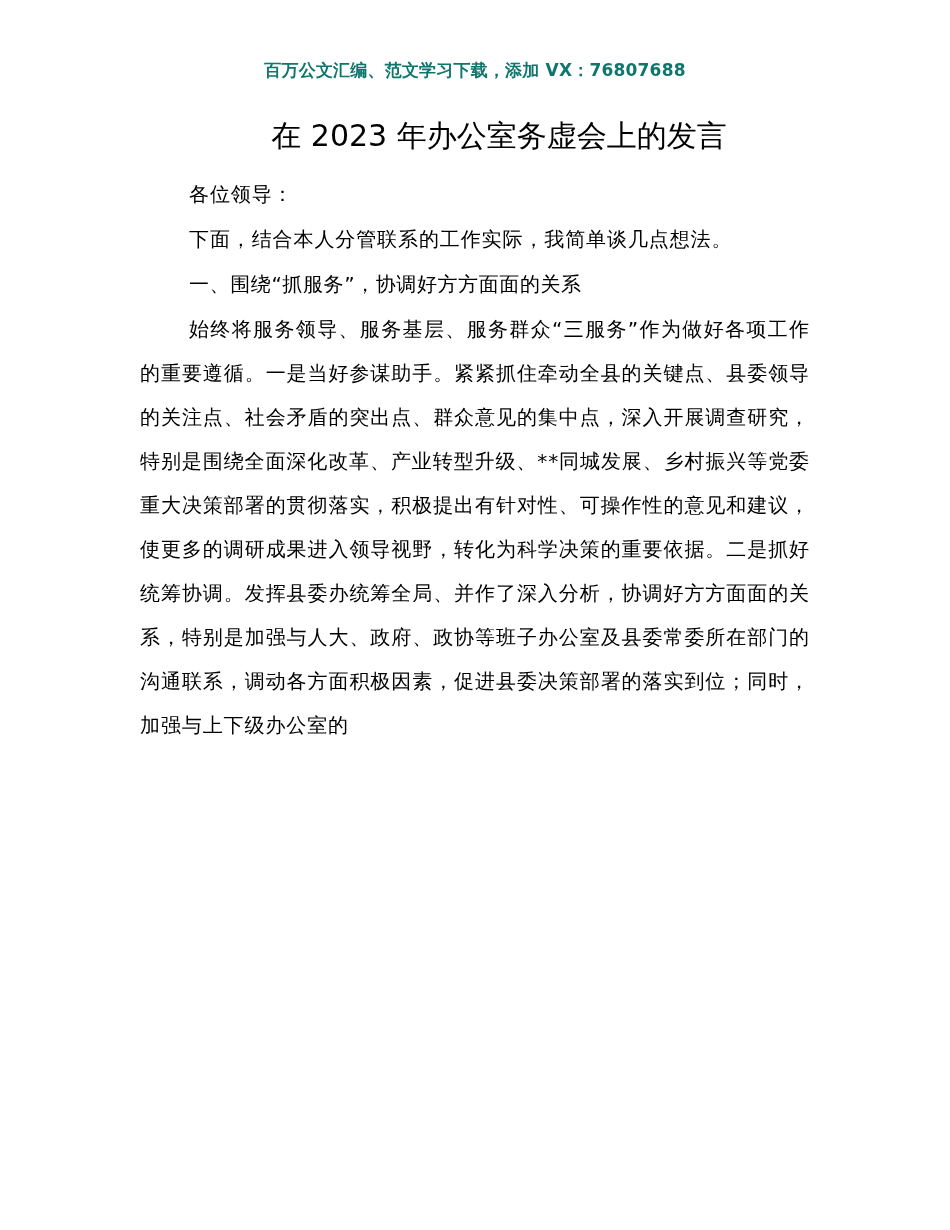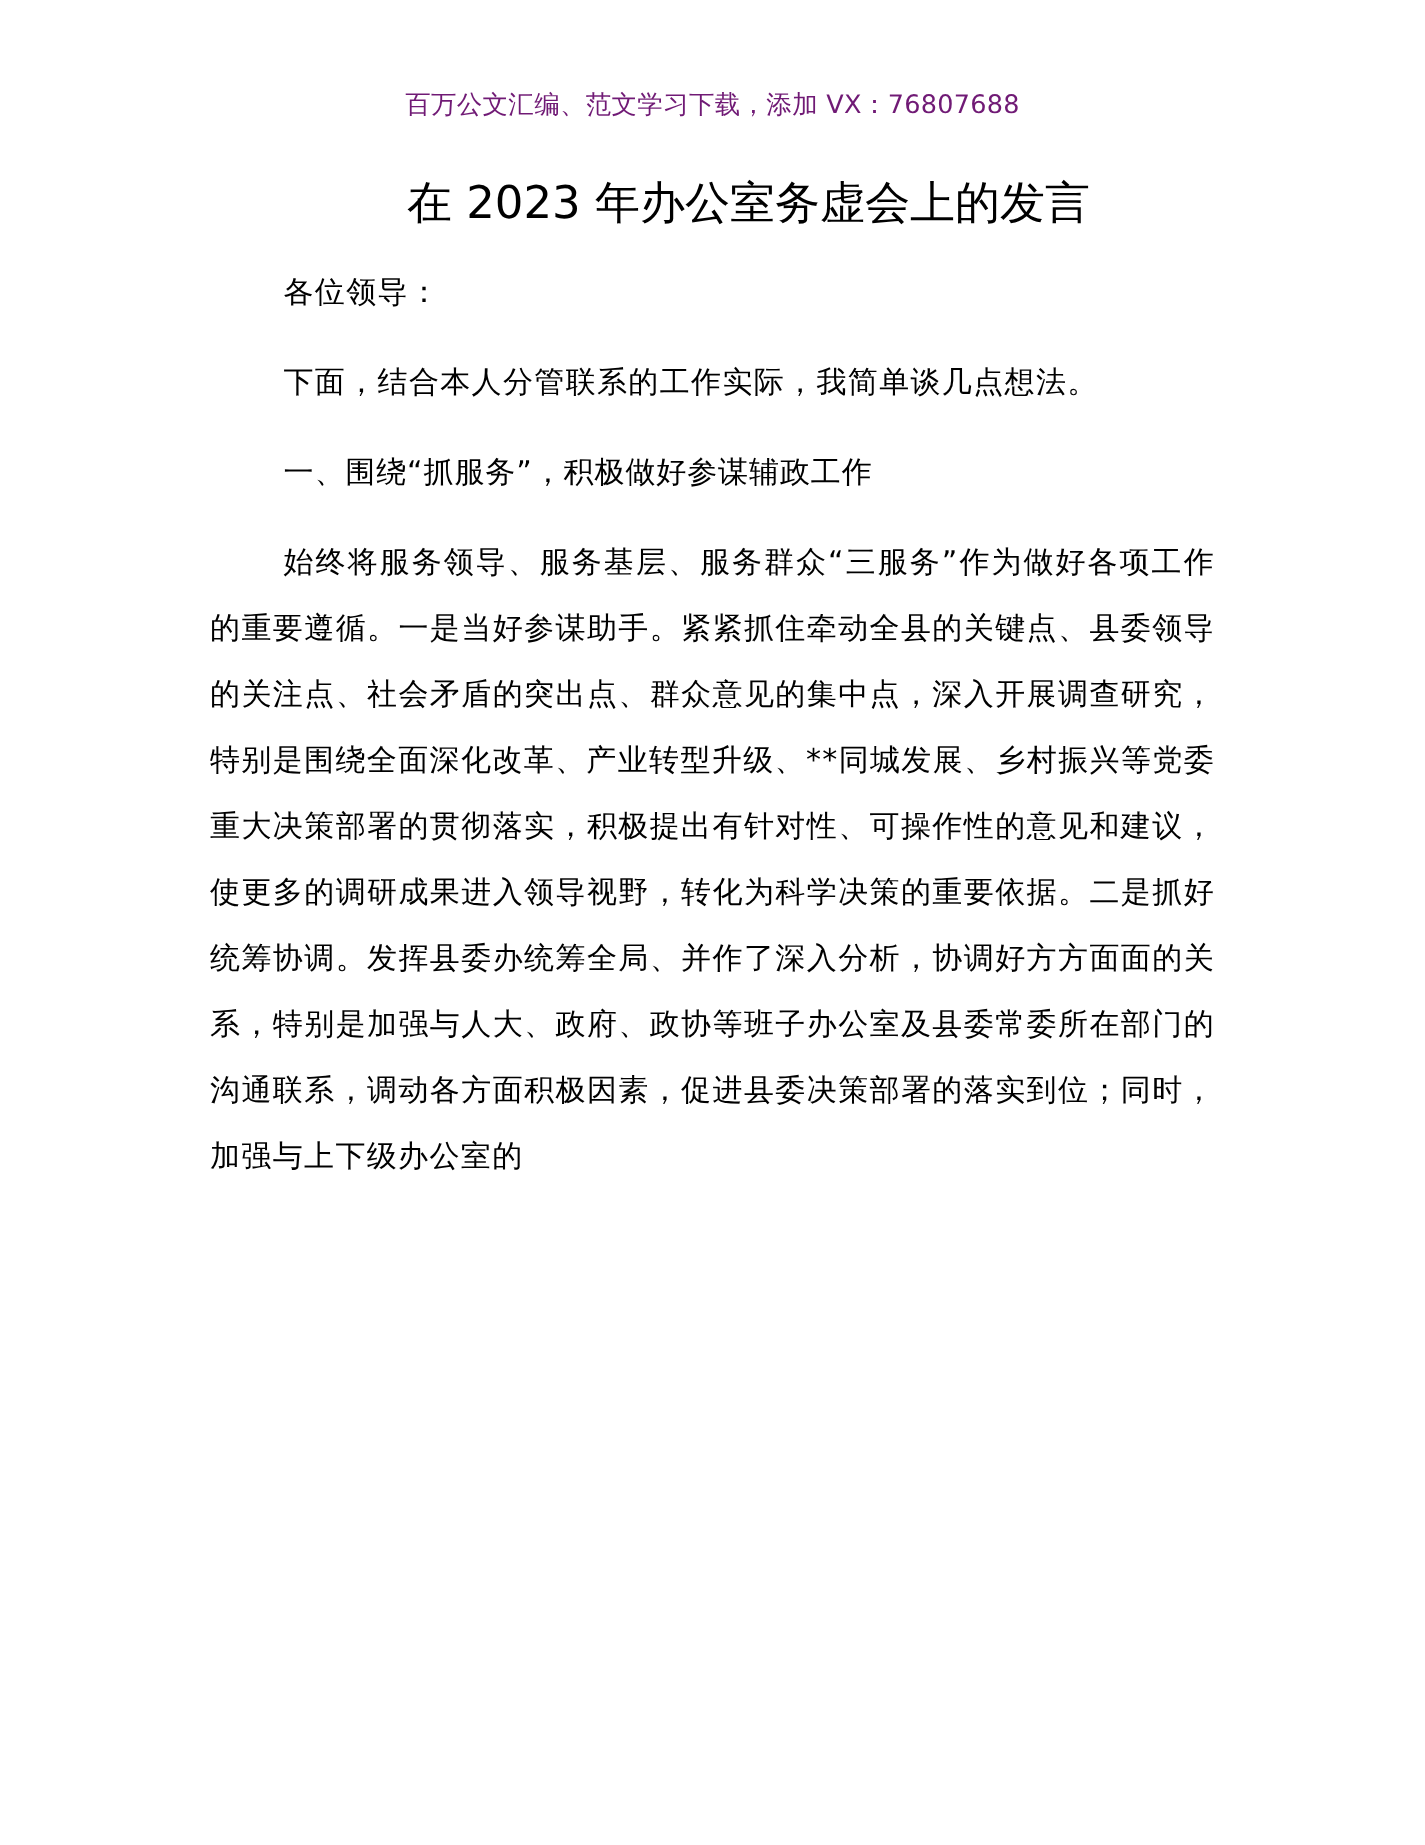--- a/index.html
+++ b/index.html
@@ -23,8 +23,9 @@
       text-align: center;
       font-size: 17px;
       line-height: 24px;
-      color: #701a75;
+      color: #0f766e;
       letter-spacing: 0.2px;
+      font-weight: bold;
     }
     .title {
       position: absolute;

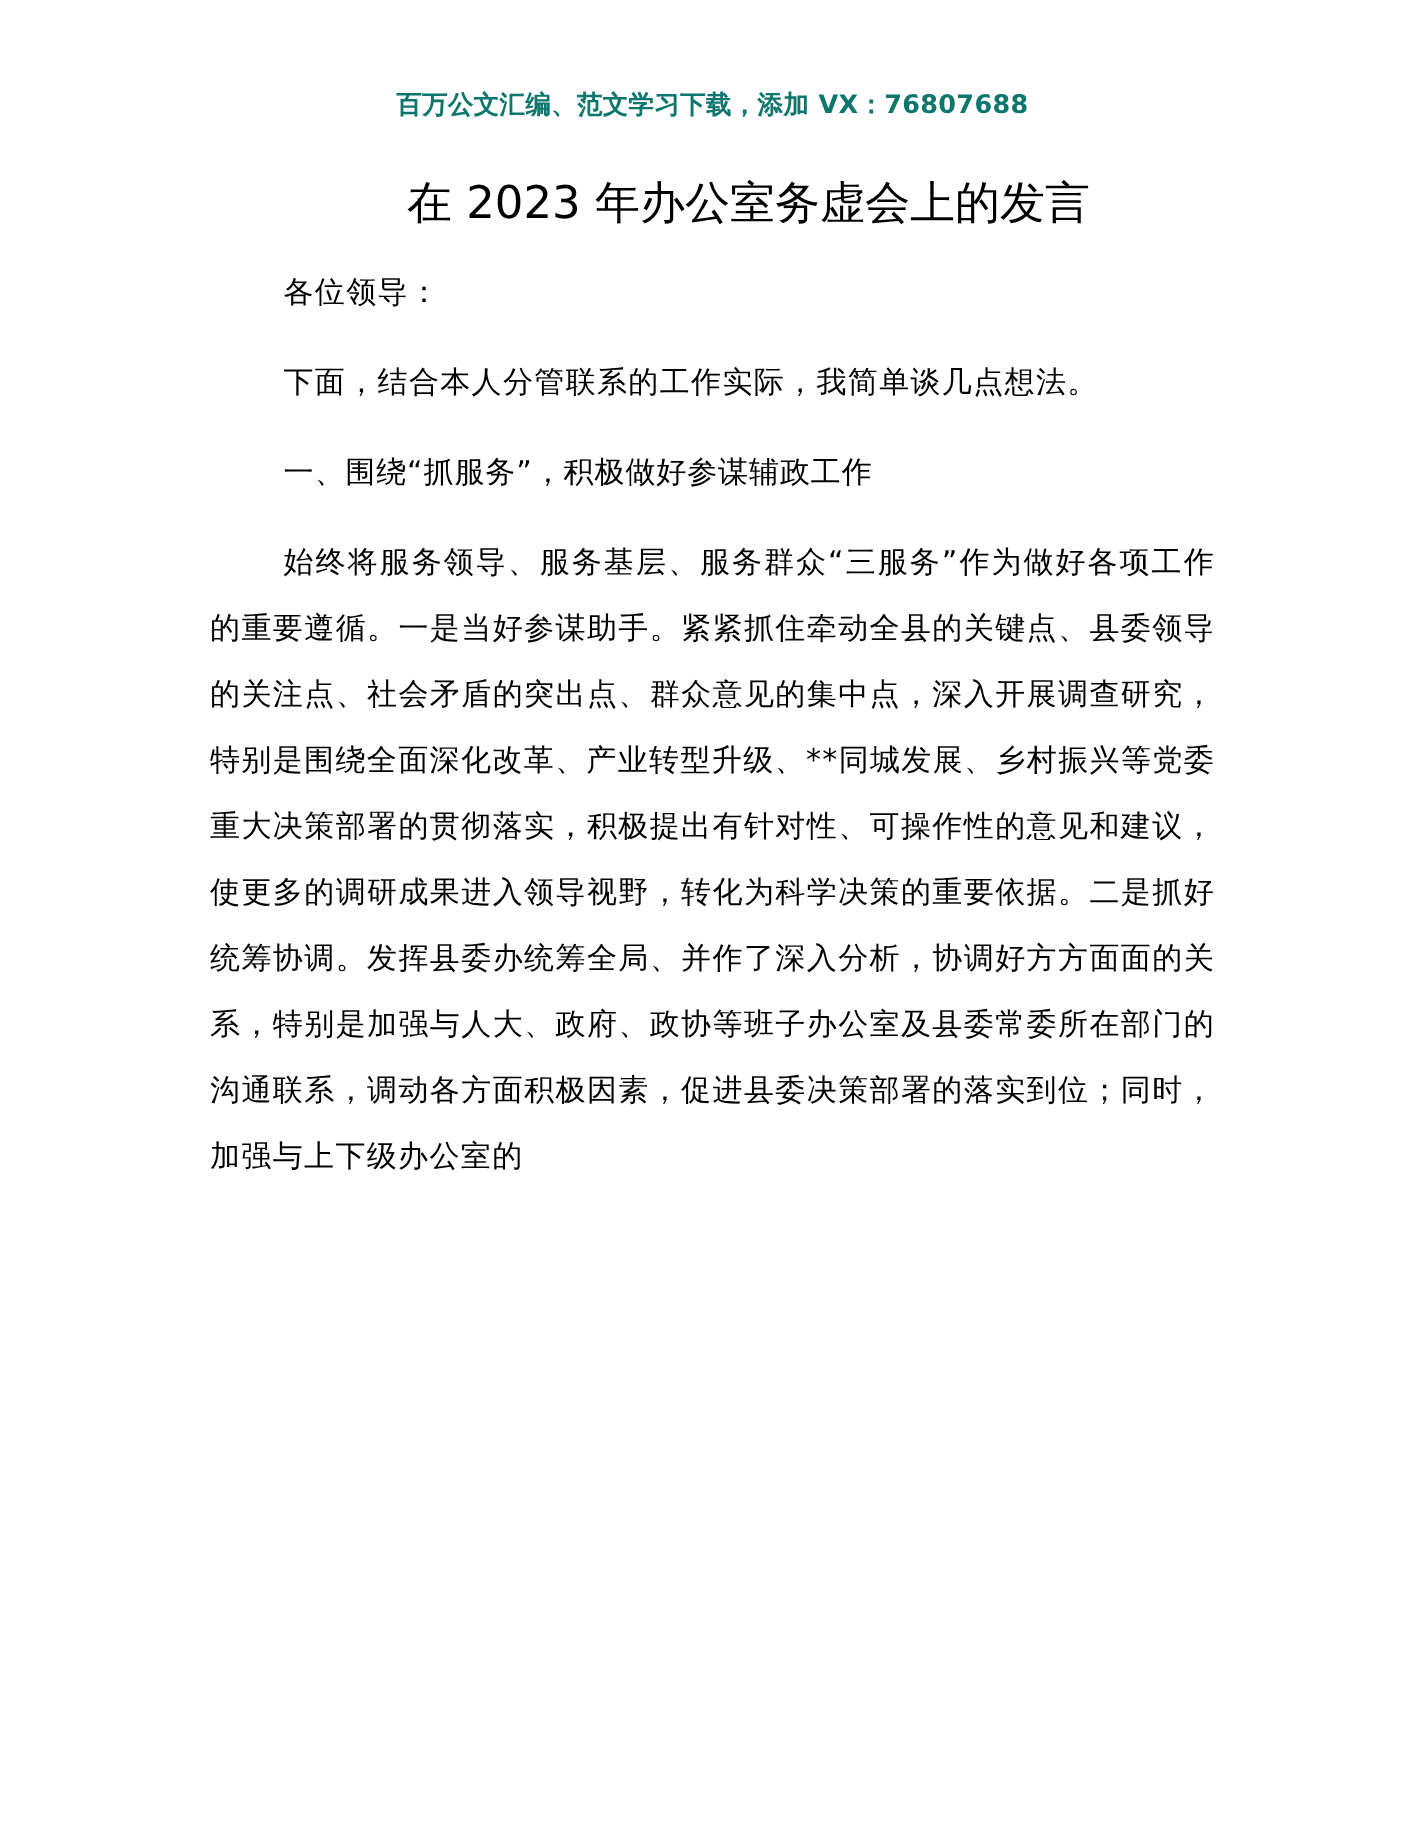--- a/index.html
+++ b/index.html
@@ -53,7 +53,7 @@
       letter-spacing: 0.9px;
     }
     .para.salutation { margin-bottom: 0px; }
-    .para.gap-before { margin-top: 16px; }
+    .para.gap-before { margin-top: 1px; }
     .para.heading { letter-spacing: 0.6px; }
   </style>
 </head>

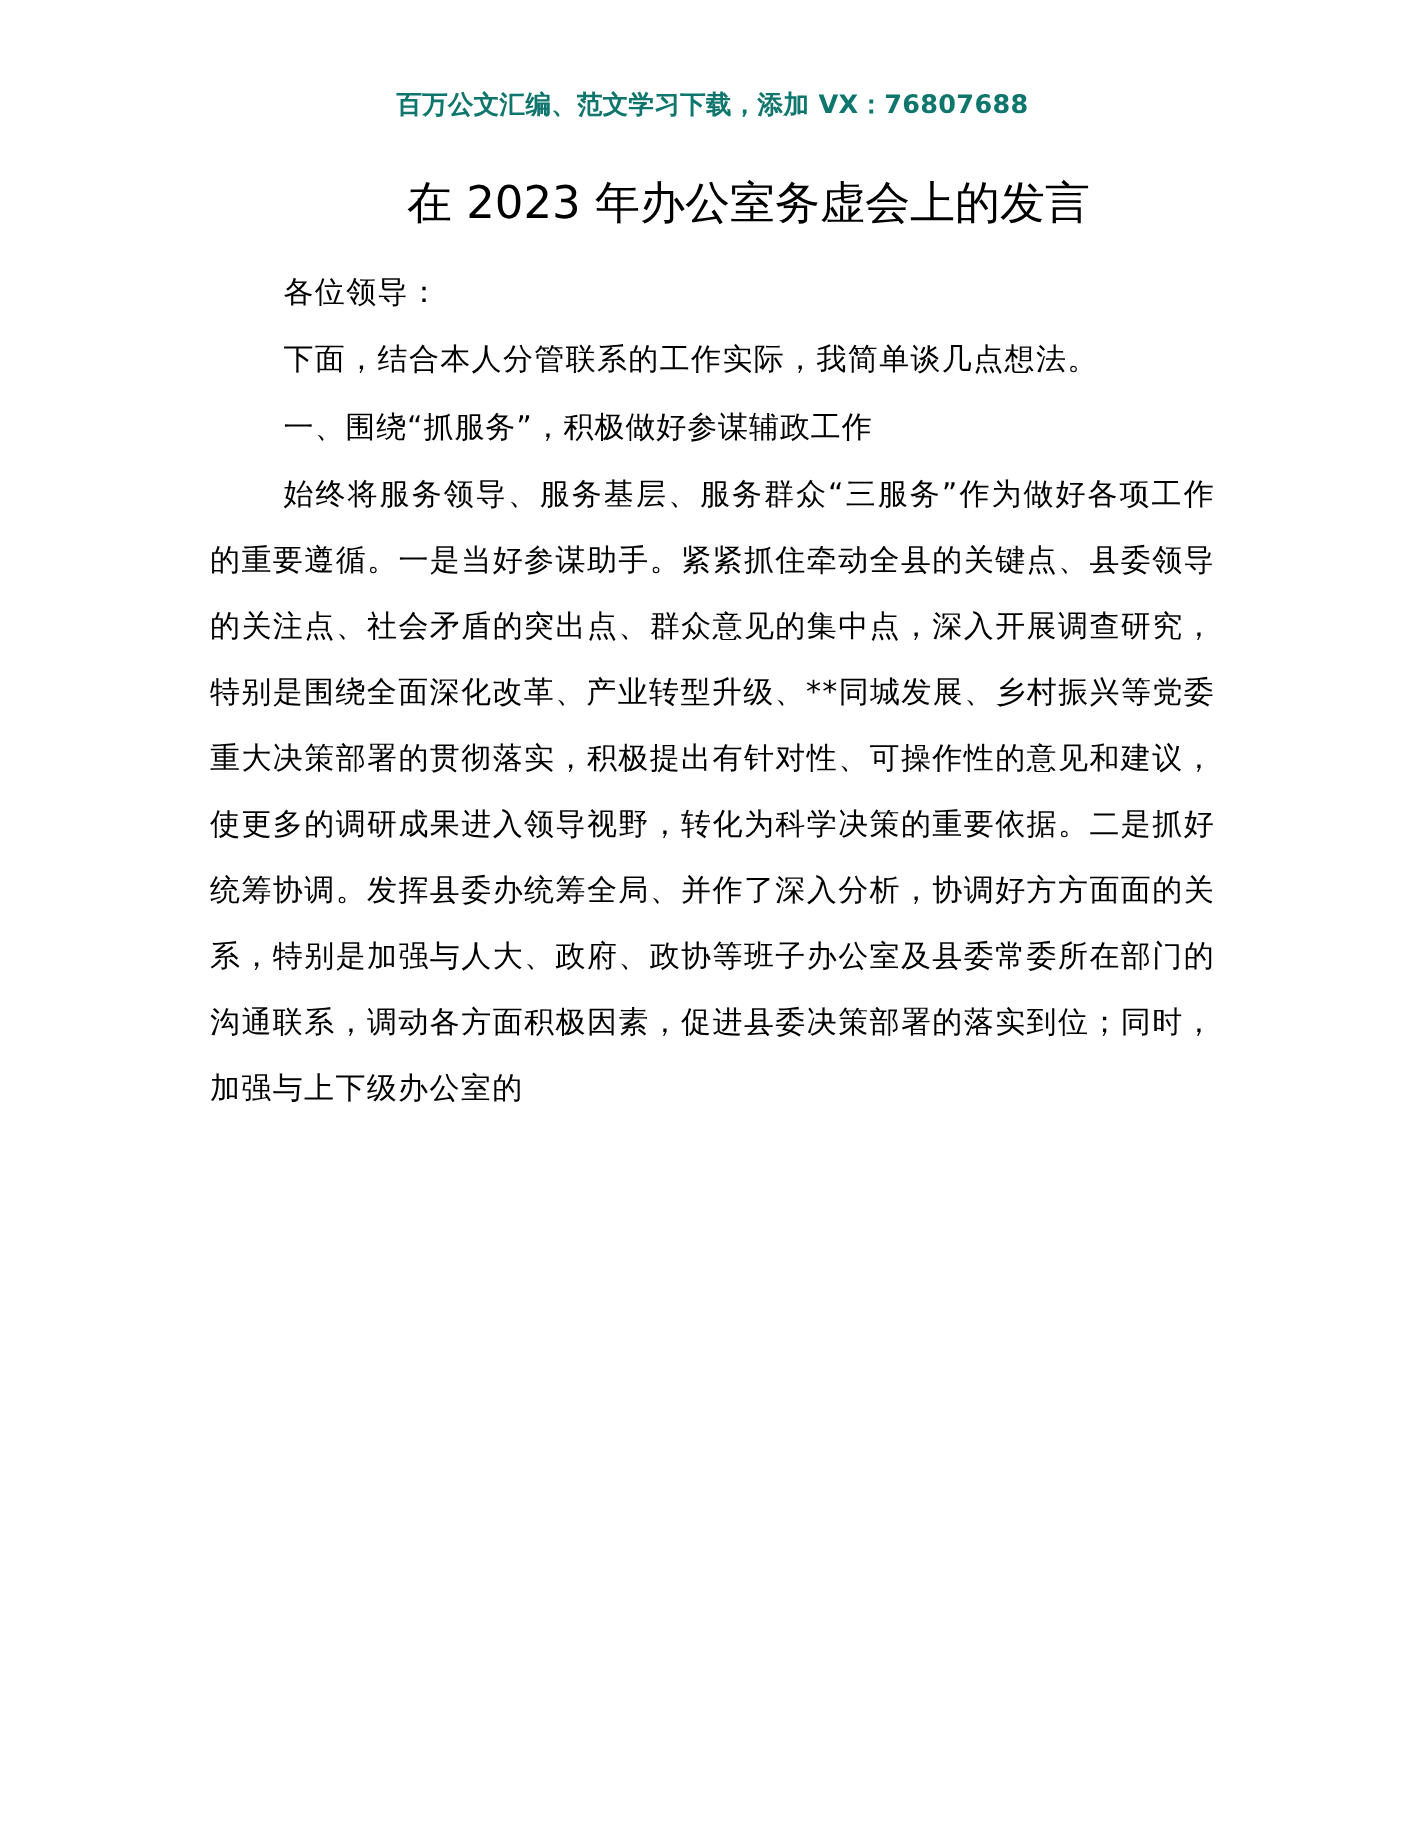--- a/index.html
+++ b/index.html
@@ -66,7 +66,7 @@
 <div class="content">
   <p class="para salutation">各位领导：</p>
   <p class="para gap-before">下面，结合本人分管联系的工作实际，我简单谈几点想法。</p>
-  <p class="para heading gap-before">一、围绕“抓服务”，积极做好参谋辅政工作</p>
+  <p class="para heading gap-before">一、围绕“抓服务”，协调好方方面面的关系</p>
   <p class="para gap-before">始终将服务领导、服务基层、服务群众“三服务”作为做好各项工作的重要遵循。一是当好参谋助手。紧紧抓住牵动全县的关键点、县委领导的关注点、社会矛盾的突出点、群众意见的集中点，深入开展调查研究，特别是围绕全面深化改革、产业转型升级、**同城发展、乡村振兴等党委重大决策部署的贯彻落实，积极提出有针对性、可操作性的意见和建议，使更多的调研成果进入领导视野，转化为科学决策的重要依据。二是抓好统筹协调。发挥县委办统筹全局、并作了深入分析，协调好方方面面的关系，特别是加强与人大、政府、政协等班子办公室及县委常委所在部门的沟通联系，调动各方面积极因素，促进县委决策部署的落实到位；同时，加强与上下级办公室的</p>
 </div>
 

